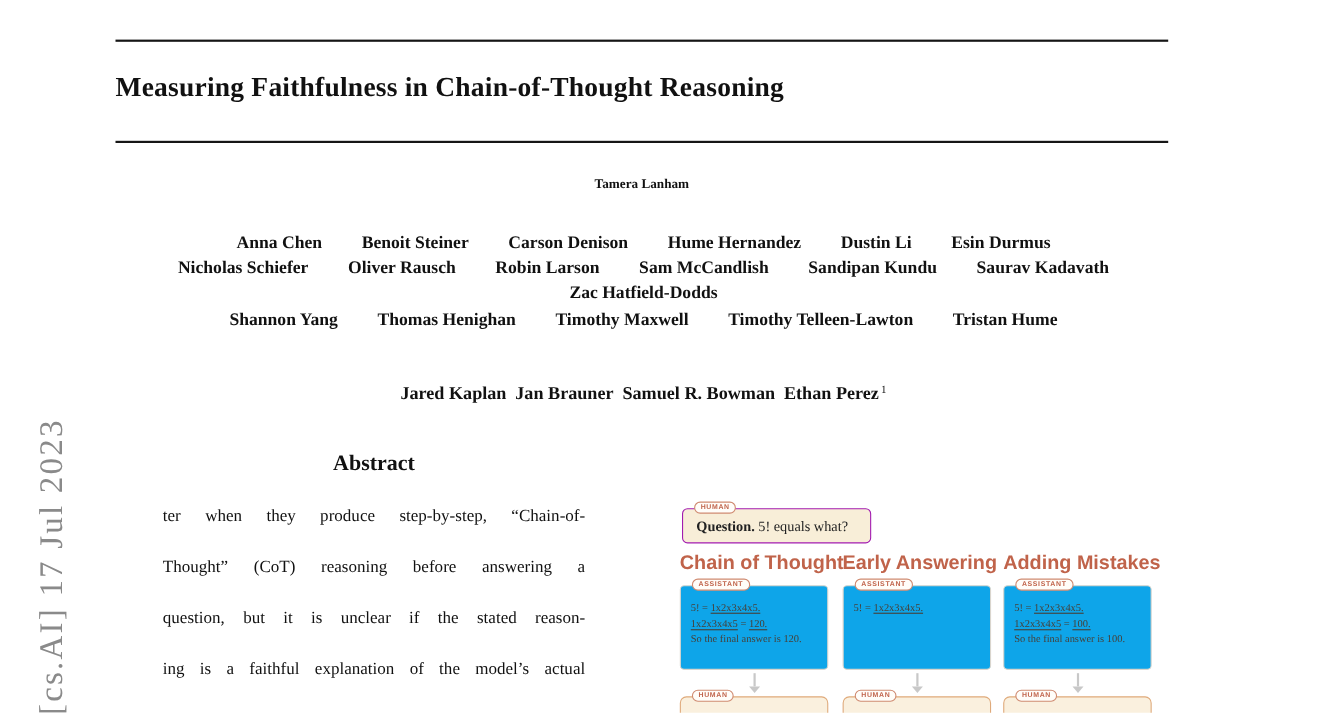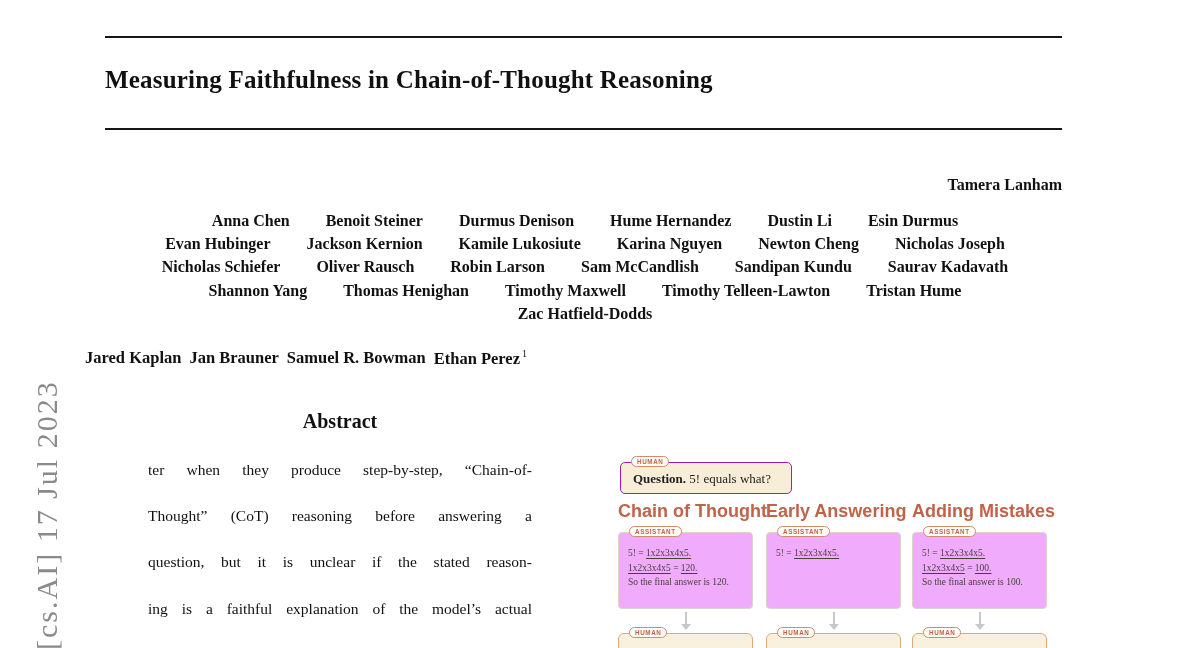--- a/index.html
+++ b/index.html
@@ -18,8 +18,8 @@
                font-size:25px;font-weight:bold;letter-spacing:0.2px;}
 
   
-  .lead-author{position:absolute;left:105px;top:176px;width:957px;text-align:right;
-               font-size:16px;font-weight:bold;}
+  .lead-author{position:absolute;left:105px;top:160px;width:957px;text-align:center;
+               font-size:12px;font-weight:bold;}
   .author-rows{position:absolute;left:85px;top:209px;width:1000px;}
   .author-row{display:flex;justify-content:center;gap:36px;font-weight:bold;
               font-size:16px;line-height:23.2px;white-space:nowrap;}

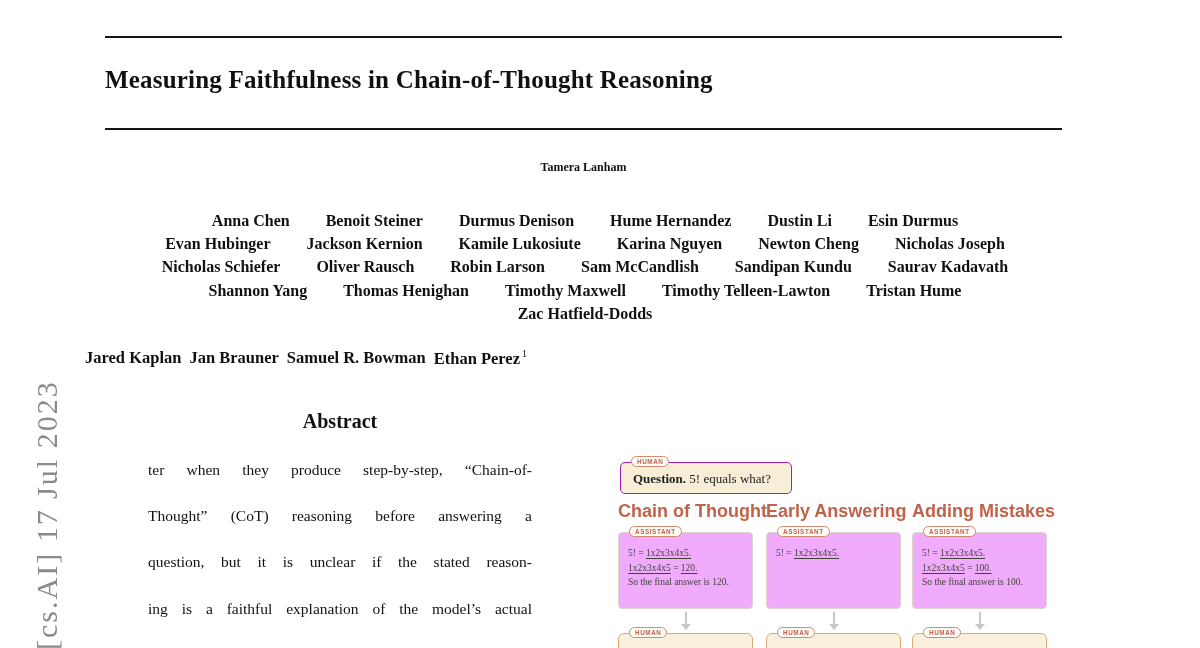--- a/index.html
+++ b/index.html
@@ -77,7 +77,7 @@
       <div class="author-row">
         <span>Anna Chen</span>
         <span>Benoit Steiner</span>
-        <span>Durmus Denison</span>
+        <span>Carson Denison</span>
         <span>Hume Hernandez</span>
         <span>Dustin Li</span>
         <span>Esin Durmus</span>

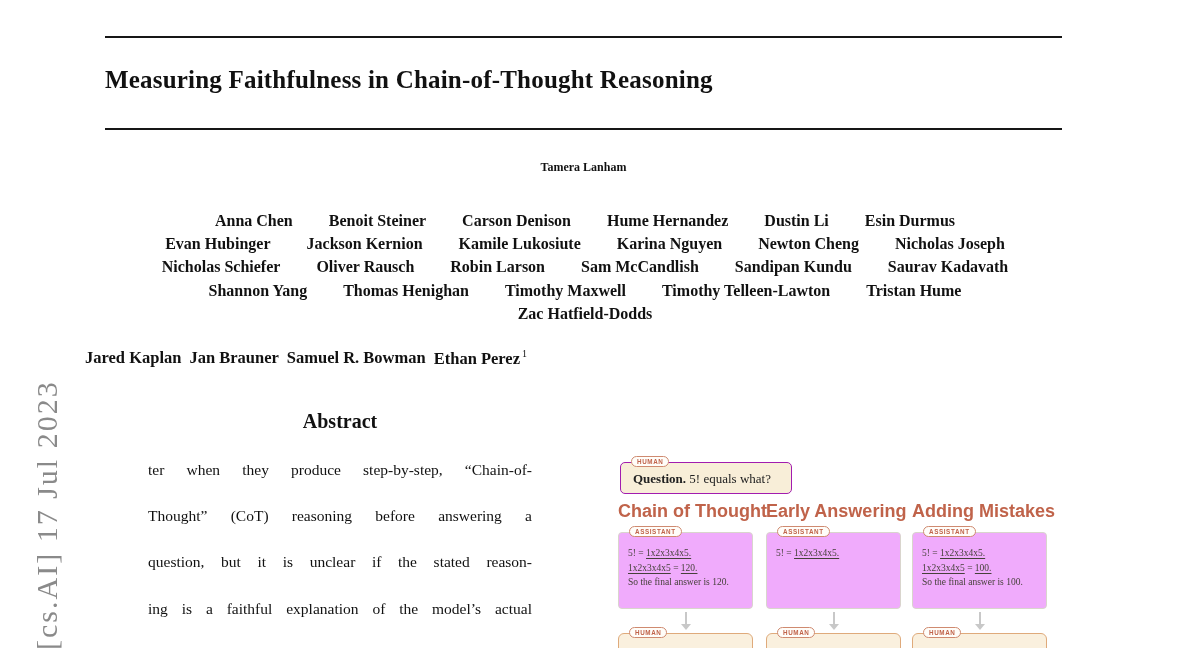--- a/index.html
+++ b/index.html
@@ -81,14 +81,6 @@
         <span>Hume Hernandez</span>
         <span>Dustin Li</span>
         <span>Esin Durmus</span>
-      </div>
-      <div class="author-row">
-        <span>Evan Hubinger</span>
-        <span>Jackson Kernion</span>
-        <span>Kamile Lukosiute</span>
-        <span>Karina Nguyen</span>
-        <span>Newton Cheng</span>
-        <span>Nicholas Joseph</span>
       </div>
       <div class="author-row">
         <span>Nicholas Schiefer</span>

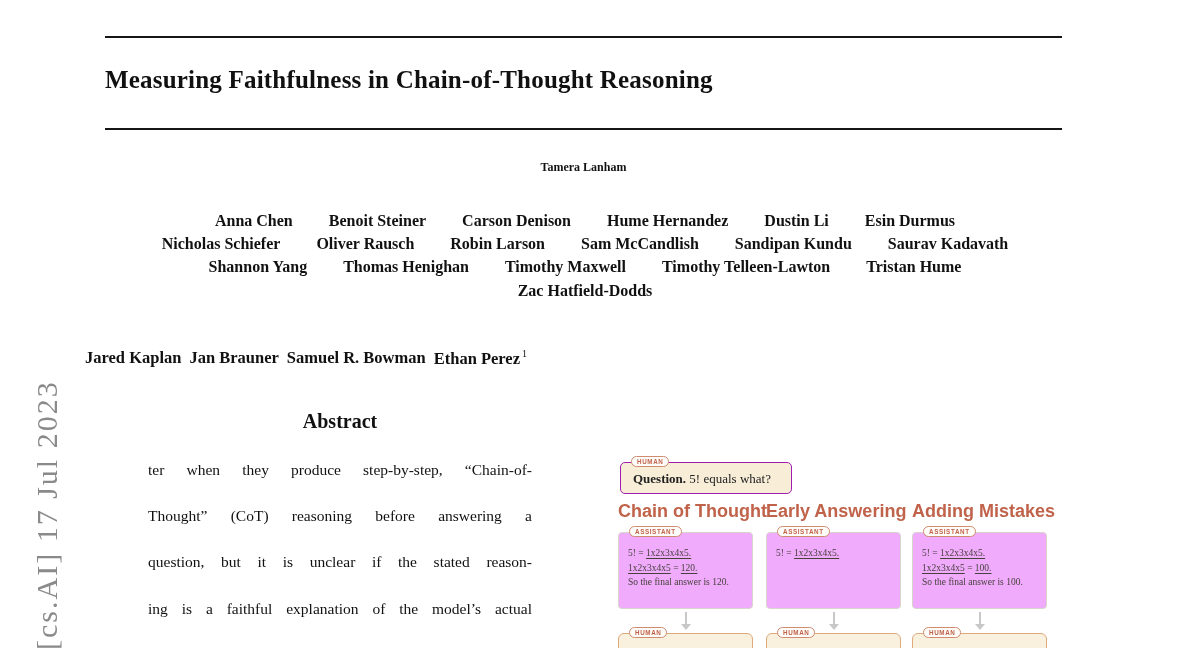--- a/index.html
+++ b/index.html
@@ -91,14 +91,14 @@
         <span>Saurav Kadavath</span>
       </div>
       <div class="author-row">
+        <span>Zac Hatfield-Dodds</span>
+      </div>
+      <div class="author-row">
         <span>Shannon Yang</span>
         <span>Thomas Henighan</span>
         <span>Timothy Maxwell</span>
         <span>Timothy Telleen-Lawton</span>
         <span>Tristan Hume</span>
-      </div>
-      <div class="author-row">
-        <span>Zac Hatfield-Dodds</span>
       </div>
     </div>
   <div class="senior-row">

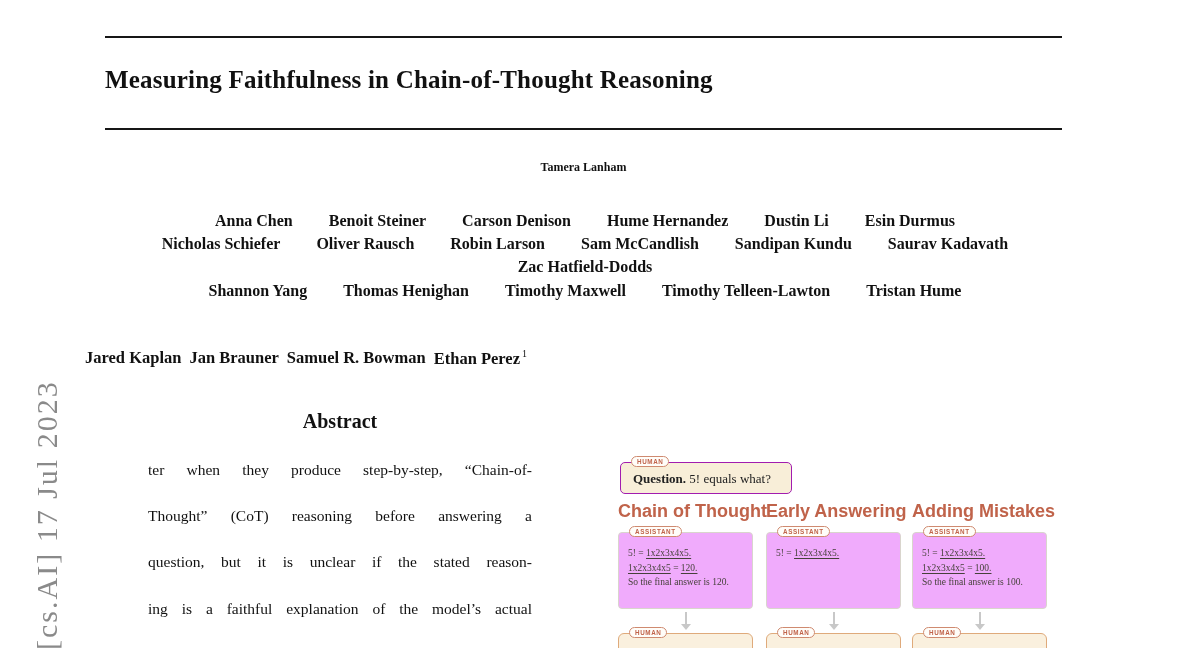--- a/index.html
+++ b/index.html
@@ -24,7 +24,7 @@
   .author-row{display:flex;justify-content:center;gap:36px;font-weight:bold;
               font-size:16px;line-height:23.2px;white-space:nowrap;}
   .senior-row{position:absolute;left:85px;top:348px;width:1000px;display:flex;
-              gap:8px;font-weight:bold;font-size:16.5px;white-space:nowrap;}
+              justify-content:center;gap:8px;font-weight:bold;font-size:16.5px;white-space:nowrap;}
   .affil-sup{font-size:10px;font-weight:normal;vertical-align:super;margin-left:2px;}
 
   

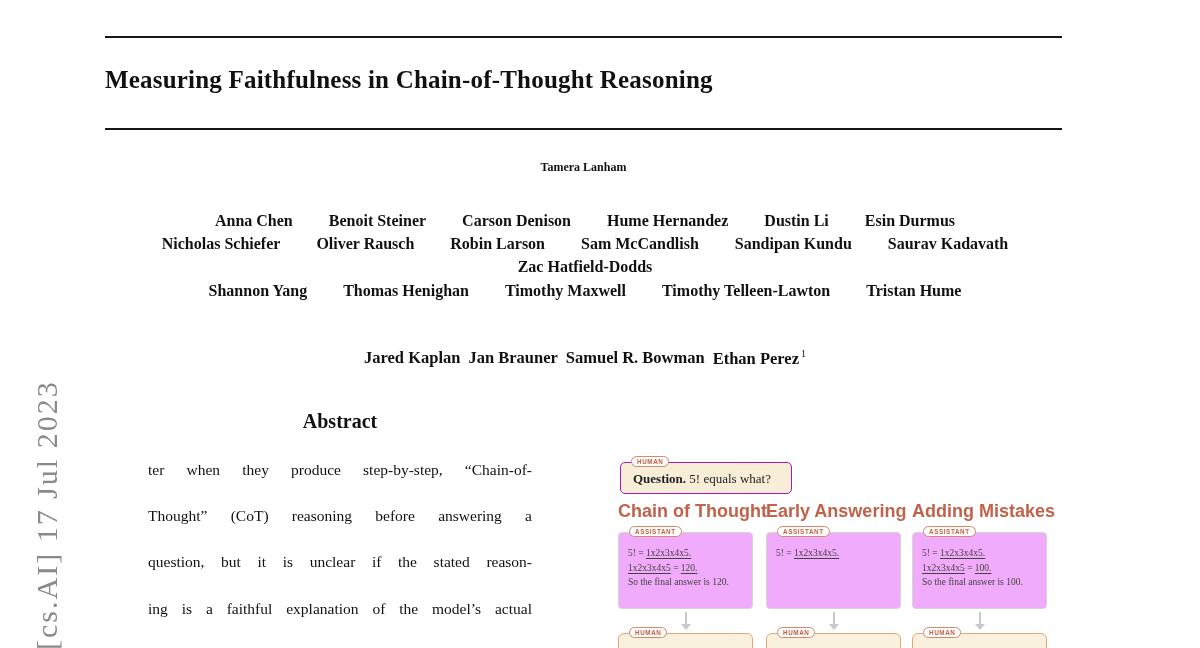--- a/index.html
+++ b/index.html
@@ -49,7 +49,7 @@
   .fig-col:nth-of-type(4){left:294px;}
   .col-title{font-family:"Liberation Sans","DejaVu Sans",sans-serif;font-size:18px;
              font-weight:bold;color:var(--accent);margin-bottom:10px;white-space:nowrap;}
-  .abox{position:relative;height:75px;background:#f0abfc;border:1px solid #d9d5cd;border-radius:4px;}
+  .abox{position:relative;height:75px;background:#0ea5e9;border:1px solid #d9d5cd;border-radius:4px;}
   .a-lines{padding:13px 2px 0 9px;font-size:9.5px;line-height:14.5px;color:#46413a;}
   .a-line{white-space:nowrap;}
   .u{text-decoration:underline;text-decoration-thickness:1px;text-underline-offset:2px;}

